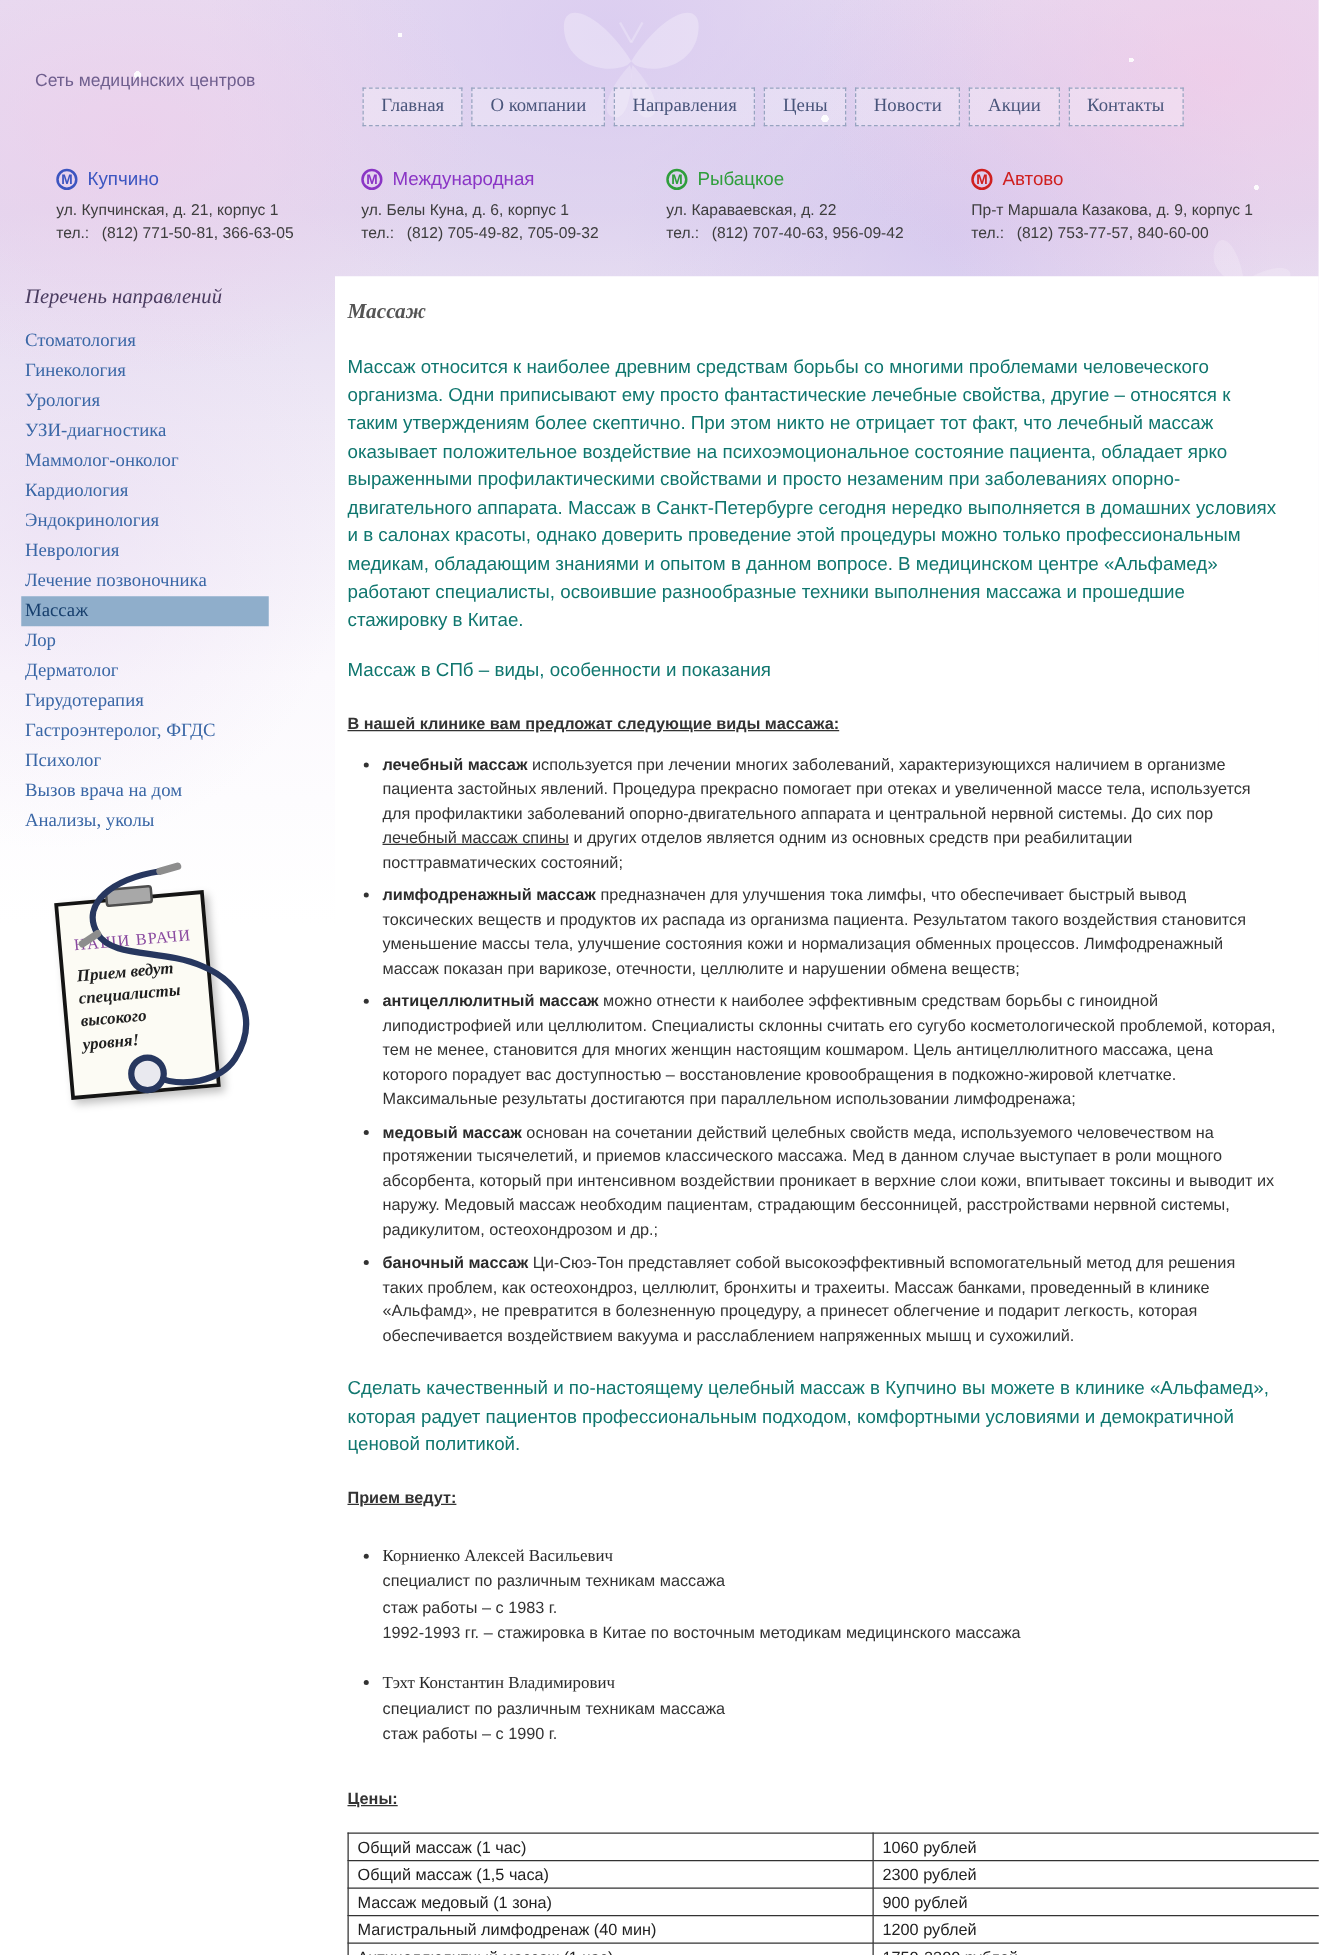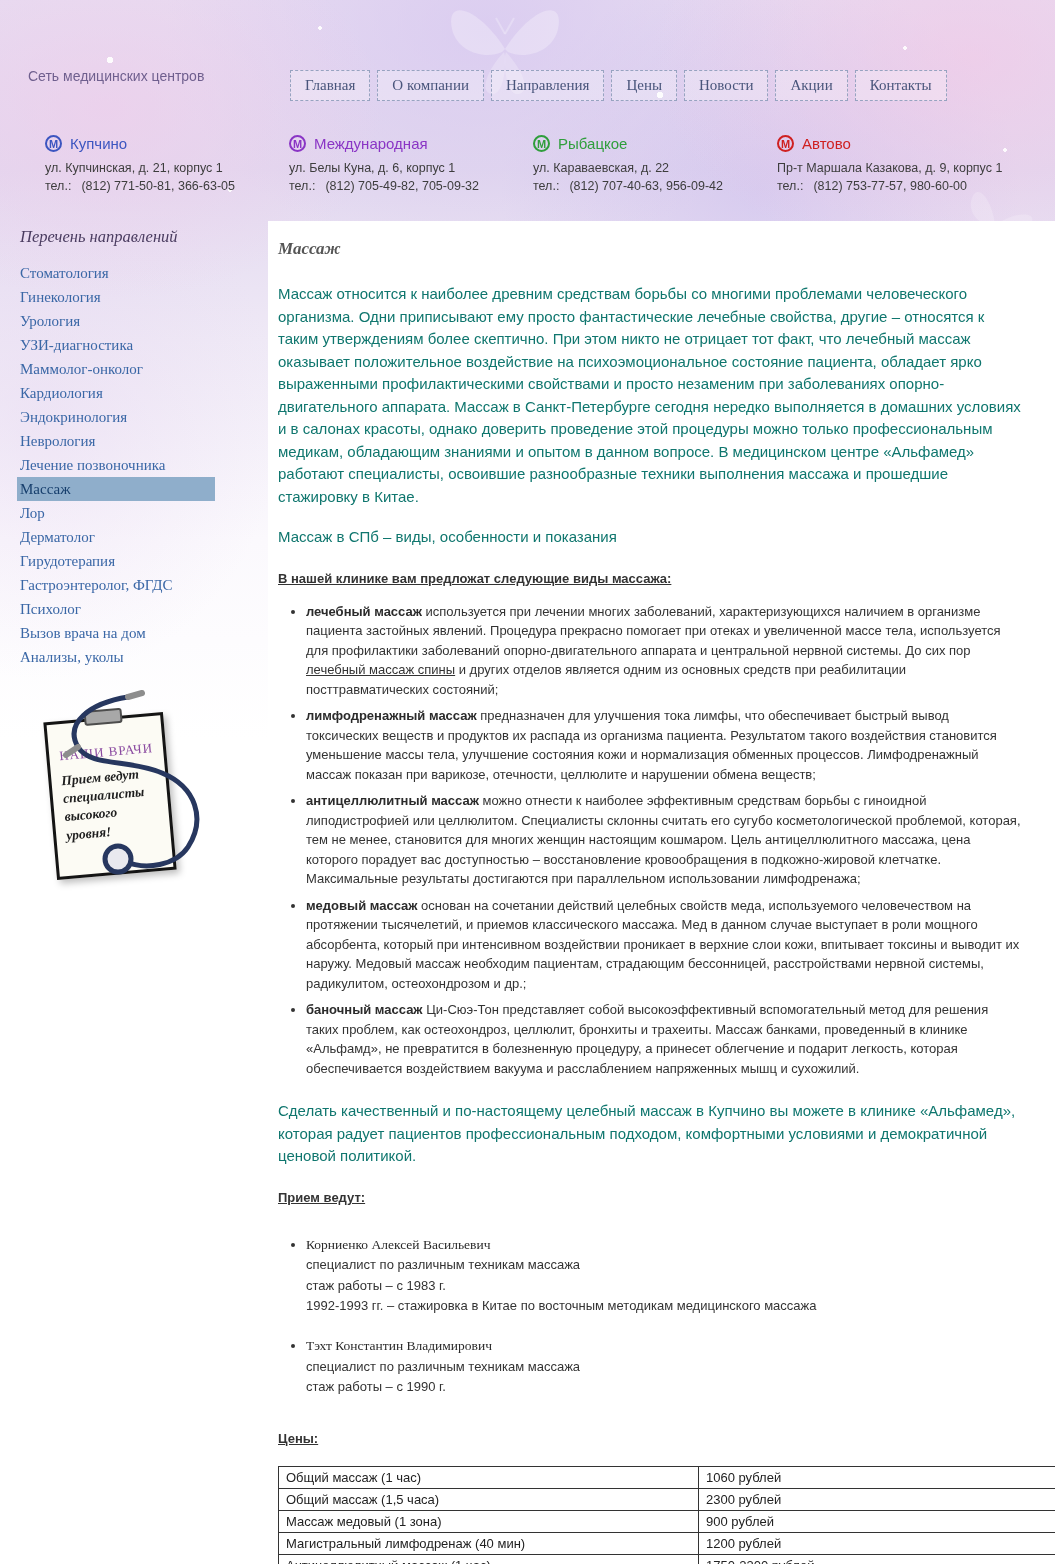--- a/index.html
+++ b/index.html
@@ -32,7 +32,7 @@
   .header { position:relative; display:flex; padding:40px 20px 0 28px; z-index:2; }
   .logo-block { width:262px; }
   .logo { font-family:"DejaVu Serif", serif; font-style:italic; font-weight:bold; font-size:40px; color:#c81828; letter-spacing:1px; cursor:pointer; text-shadow:1px 1px 0 rgba(255,255,255,.6); }
-  .logo-sub { margin-top:28px; font-size:14px; color:#6f5f8e; }
+  .logo-sub { margin-top:16px; font-size:14px; color:#6f5f8e; }
   .nav { display:flex; gap:7px; margin-top:30px; align-items:flex-start;text-align:right; }
   .nav-tab { font-family:"Liberation Serif", serif; font-size:15px; color:#49557b; text-decoration:none; border:1px dashed #97a3c0; background:rgba(255,255,255,.28); padding:6px 14px; white-space:nowrap; cursor:pointer; }
 

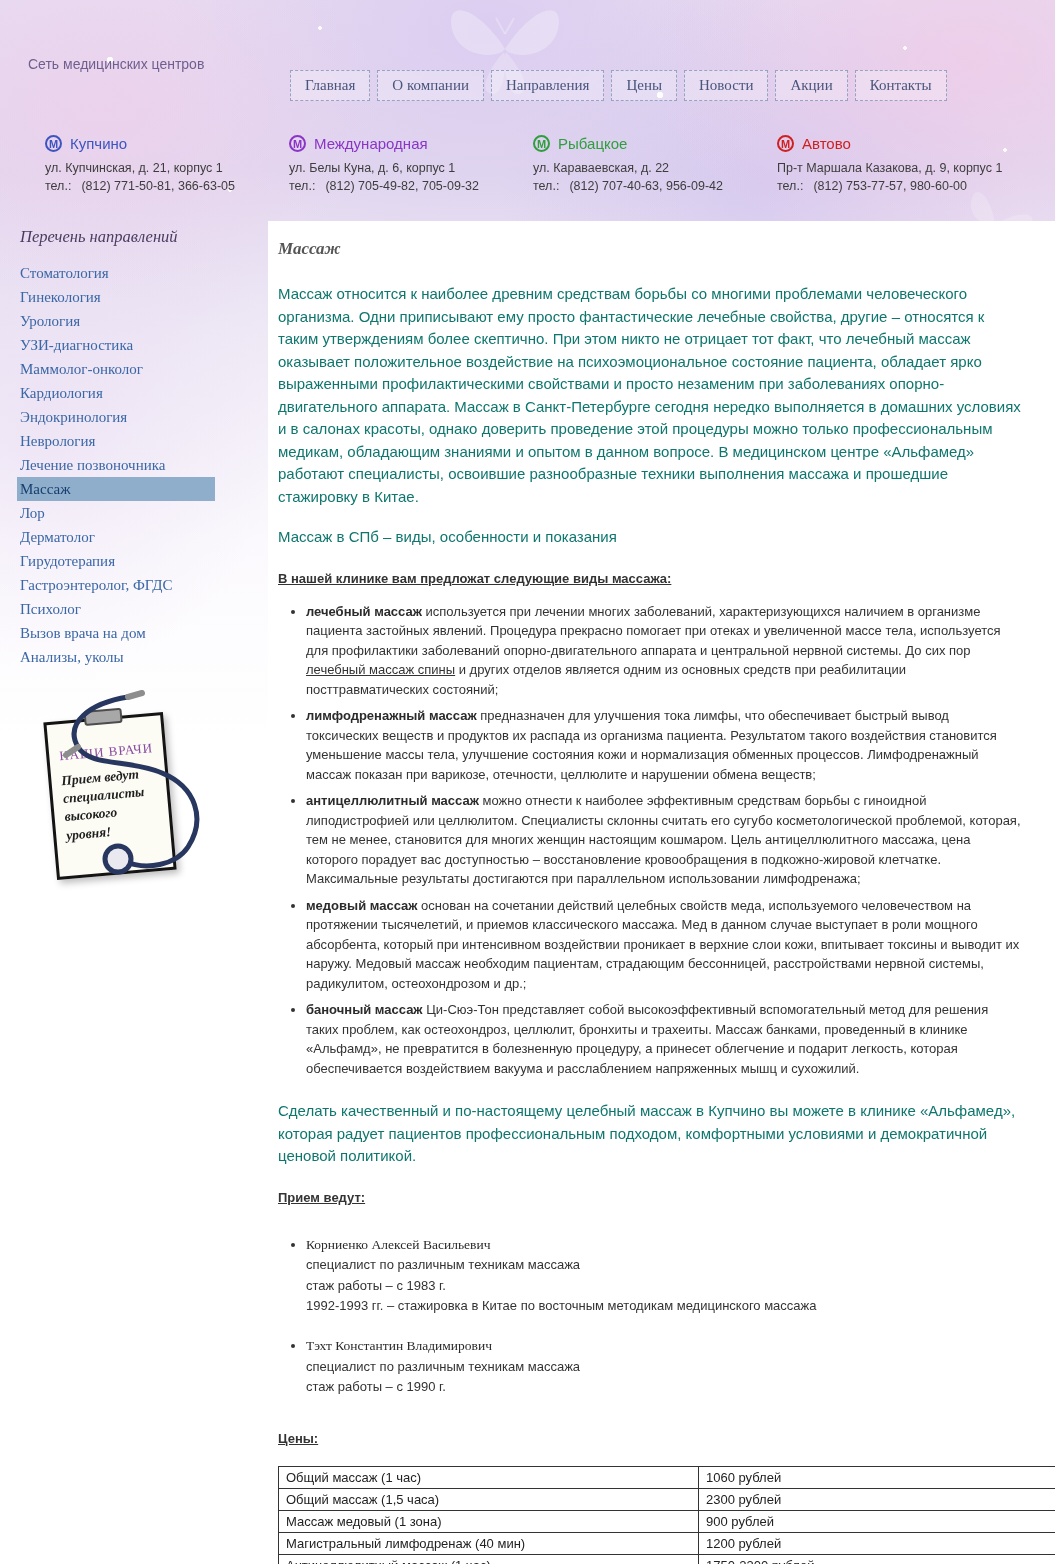--- a/index.html
+++ b/index.html
@@ -148,7 +148,7 @@
         <span class="loc-name">Автово</span>
       </div>
       <div class="loc-address">Пр-т Маршала Казакова, д. 9, корпус 1</div>
-      <div class="loc-phone"><span class="lbl">тел.:</span><span>(812) 753-77-57, 980-60-00</span></div>
+      <div class="loc-phone"><span class="lbl">тел.:</span><span>(812) 753-77-57, 840-60-00</span></div>
     </div>
   </section>
 

